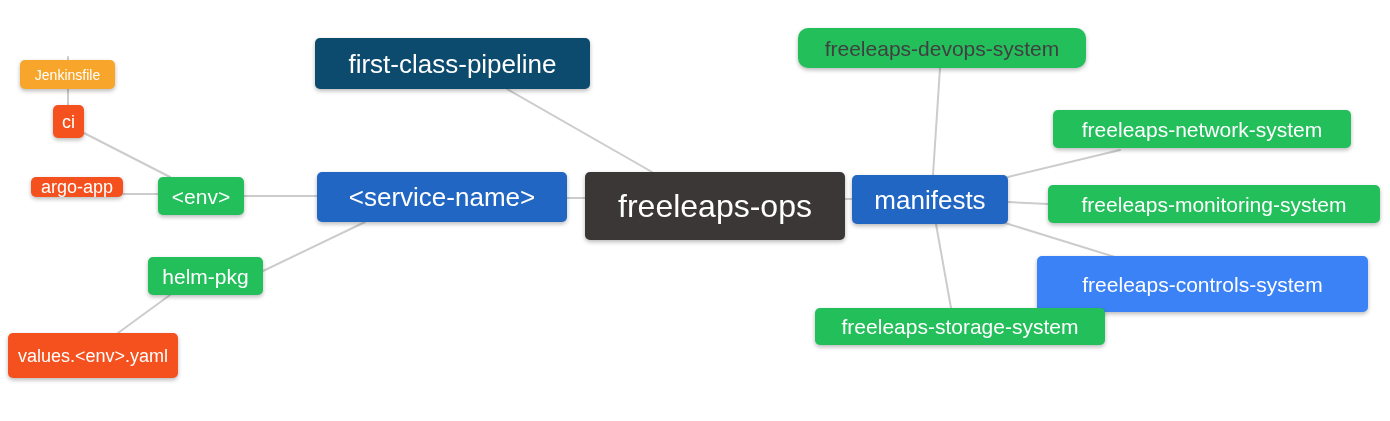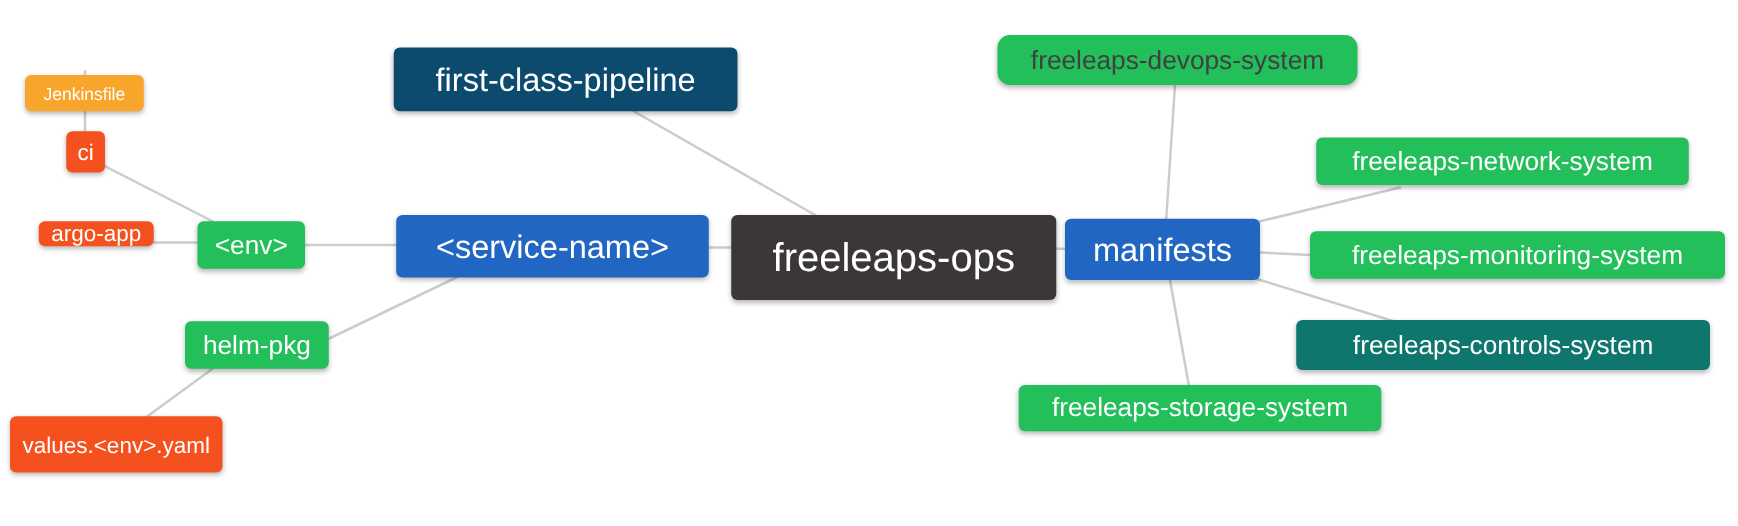--- a/index.html
+++ b/index.html
@@ -67,7 +67,7 @@
       <div class="node" style="left: 798px; top: 28px; width: 288px; height: 40px; background: rgb(35, 191, 91); color: #404040; font-size: 21px; border-radius: 10px;">freeleaps-devops-system</div>
       <div class="node" style="left: 1053px; top: 110px; width: 298px; height: 38px; background: rgb(35, 191, 91); color: rgb(255, 255, 255); font-size: 21px;">freeleaps-network-system</div>
       <div class="node" style="left: 1048px; top: 185px; width: 332px; height: 38px; background: rgb(35, 191, 91); color: rgb(255, 255, 255); font-size: 21px;">freeleaps-monitoring-system</div>
-      <div class="node" style="left: 1037px; top: 256px; width: 331px; height: 40px; background: #0f766e; color: rgb(255, 255, 255); font-size: 21px;">freeleaps-controls-system</div>
+      <div class="node" style="left: 1037px; top: 256px; width: 331px; height: 56px; background: #3b82f6; color: rgb(255, 255, 255); font-size: 21px;">freeleaps-controls-system</div>
       <div class="node" style="left: 815px; top: 308px; width: 290px; height: 37px; background: rgb(35, 191, 91); color: rgb(255, 255, 255); font-size: 21px;">freeleaps-storage-system</div>
     </div>
 </div>

